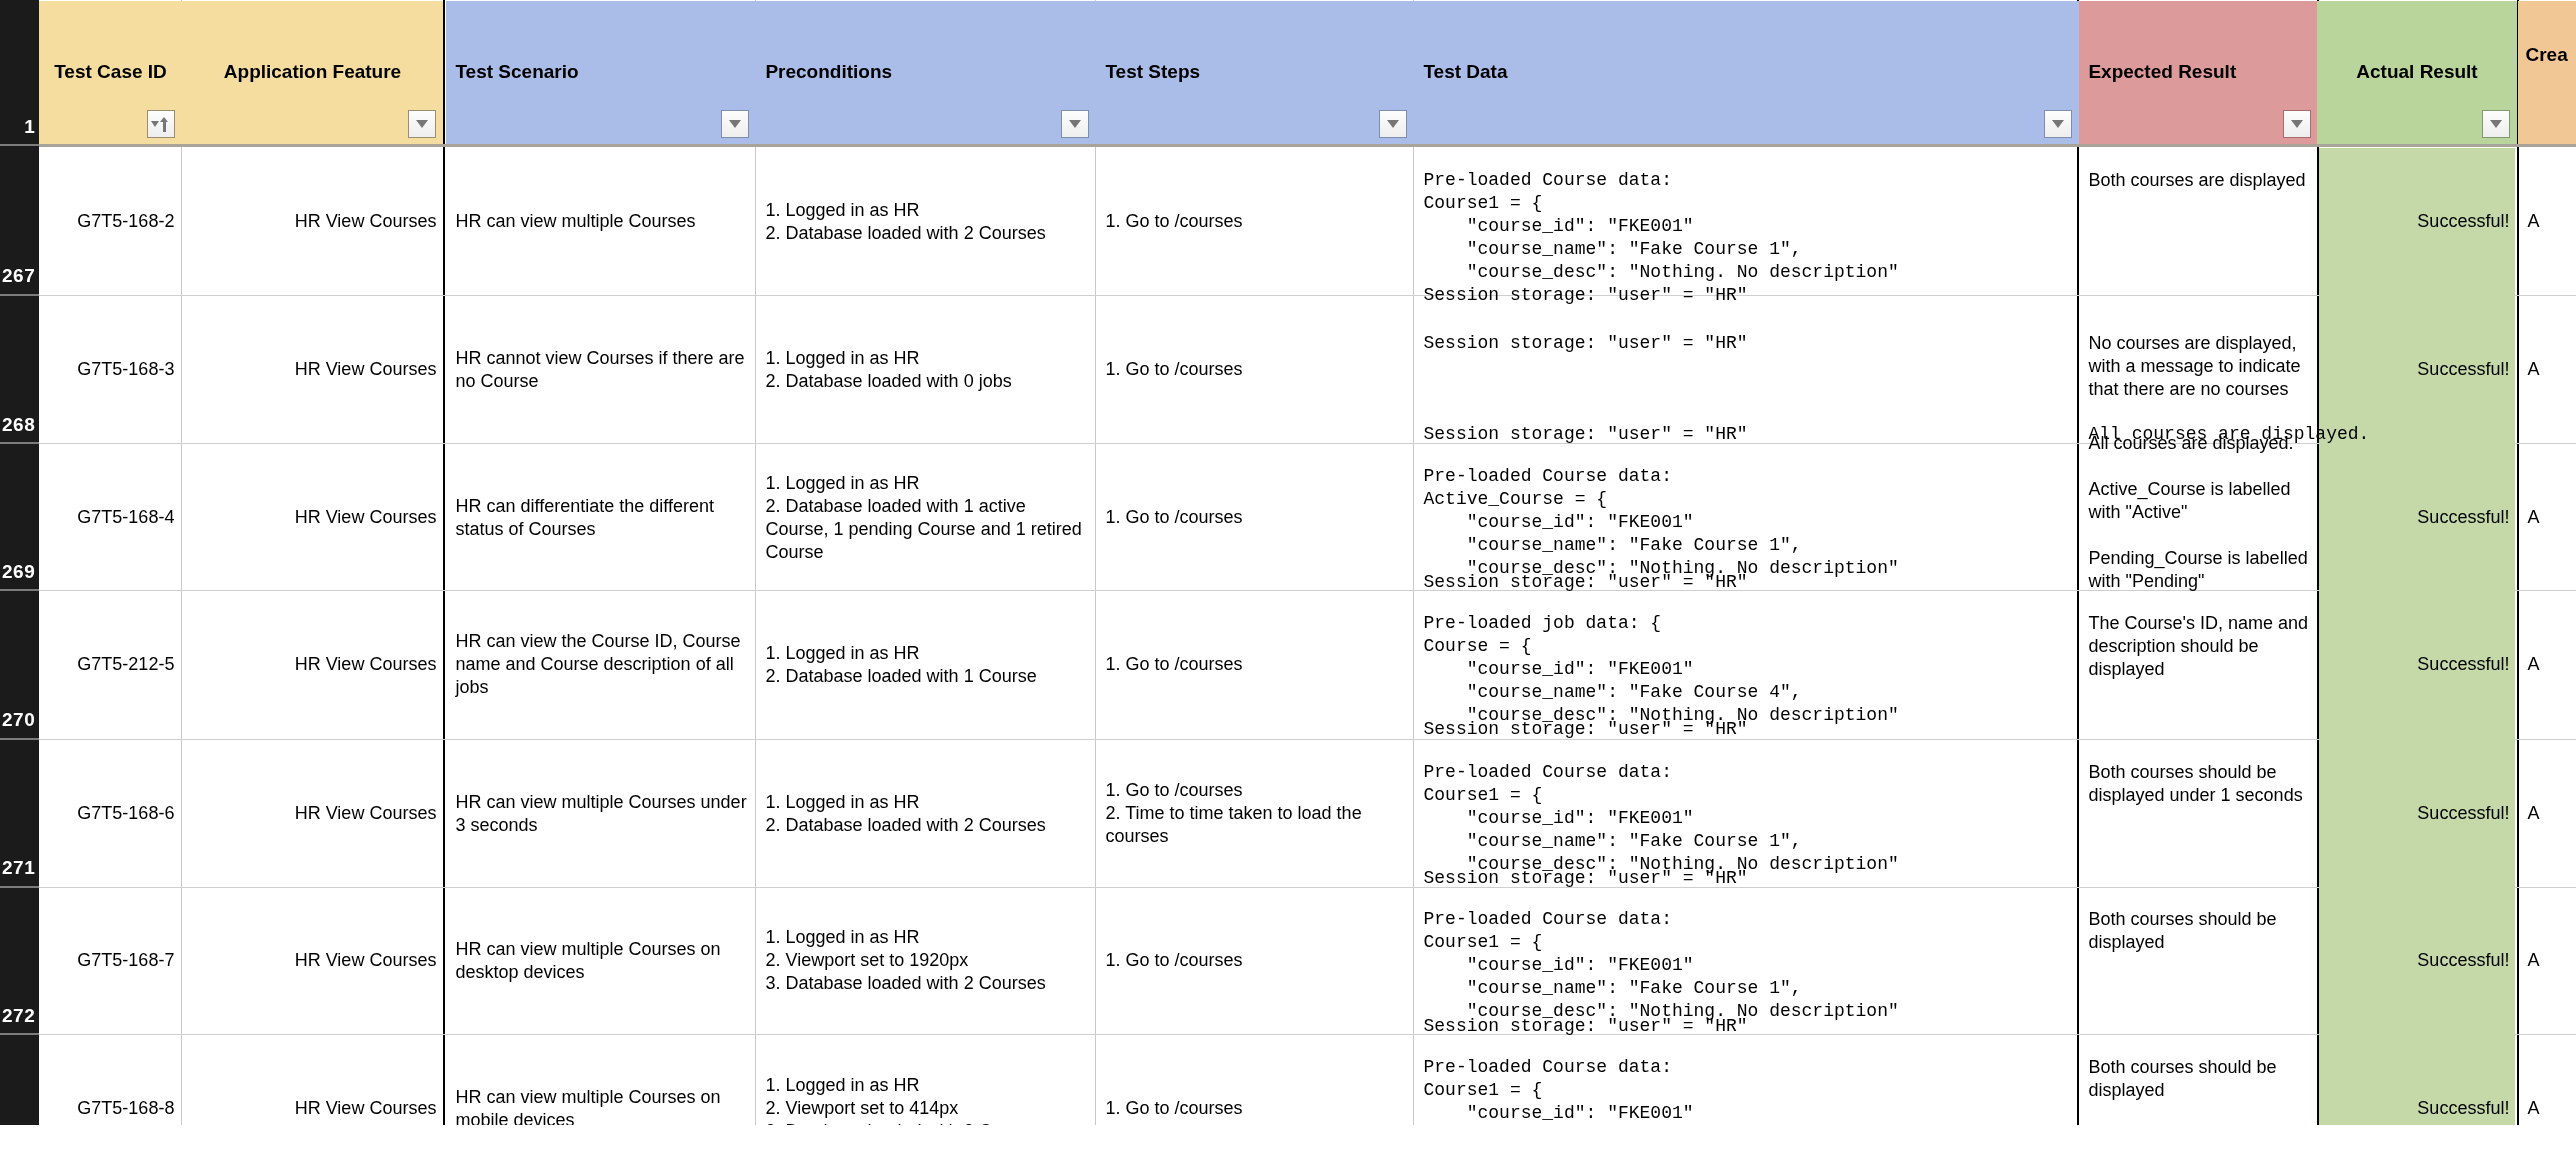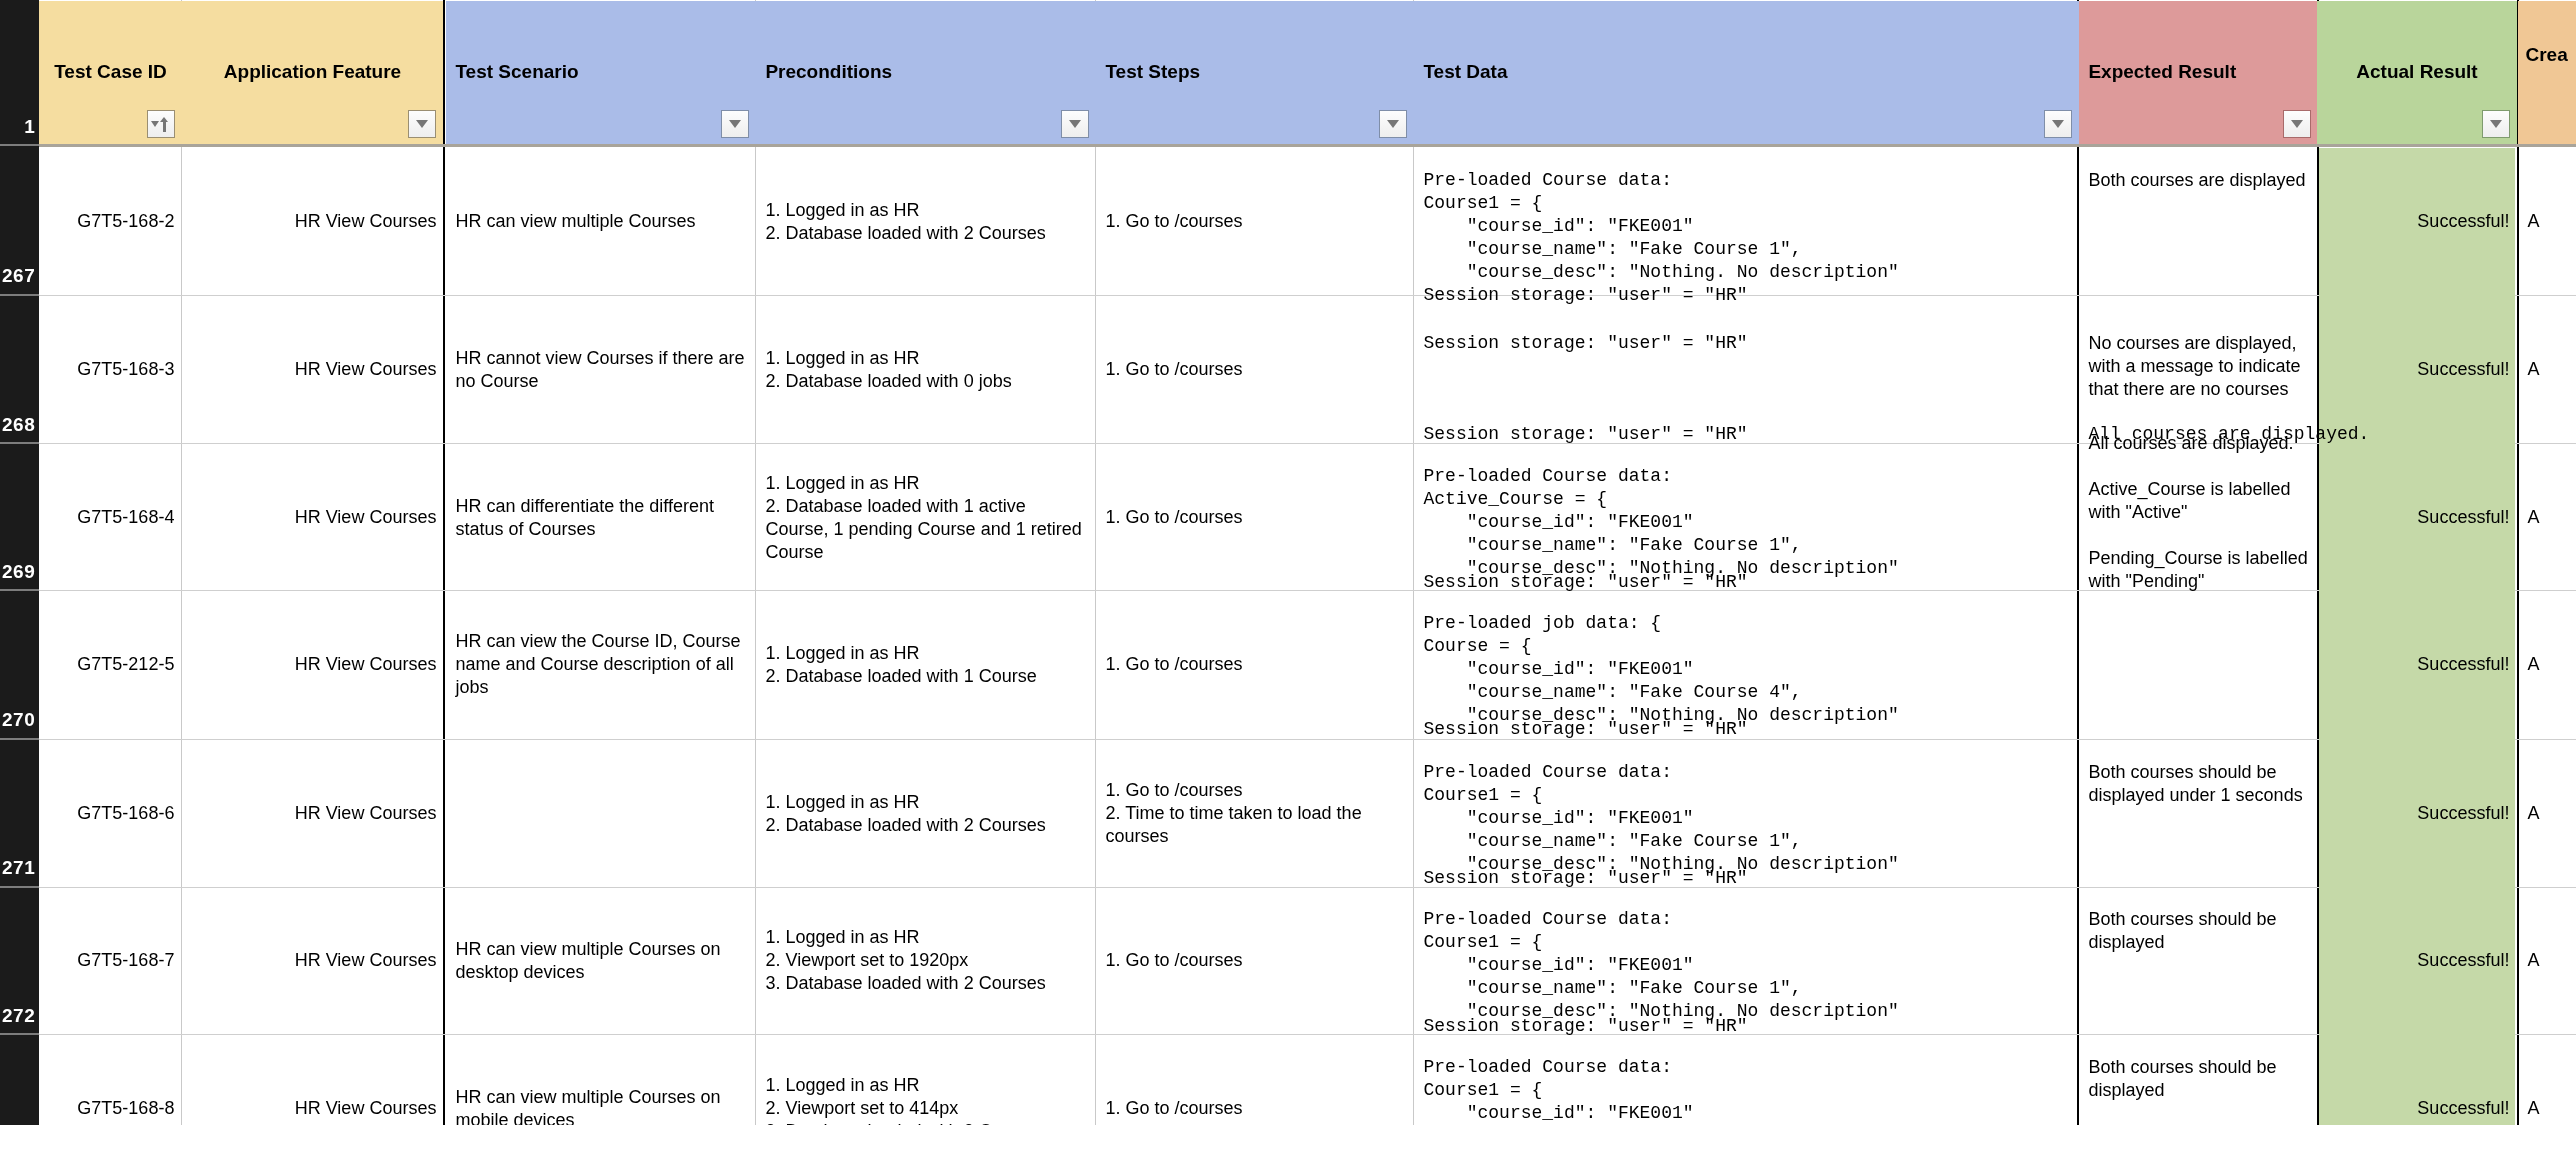--- a/index.html
+++ b/index.html
@@ -378,6 +378,9 @@
     "course_name": "Fake Course 4",
     "course_desc": "Nothing. No description"</span>
     </div>
+  <div class="cell" style="left:2081px; top:591px; width:235px; height:148px;">
+      <span class="inner" style="top:20.7px; transform:none;">The Course's ID, name and description should be displayed</span>
+    </div>
   <div class="cell center" style="left:2319px; top:591px; width:196px; height:148px; z-index:15;">
       <span class="inner">Successful!</span>
     </div>

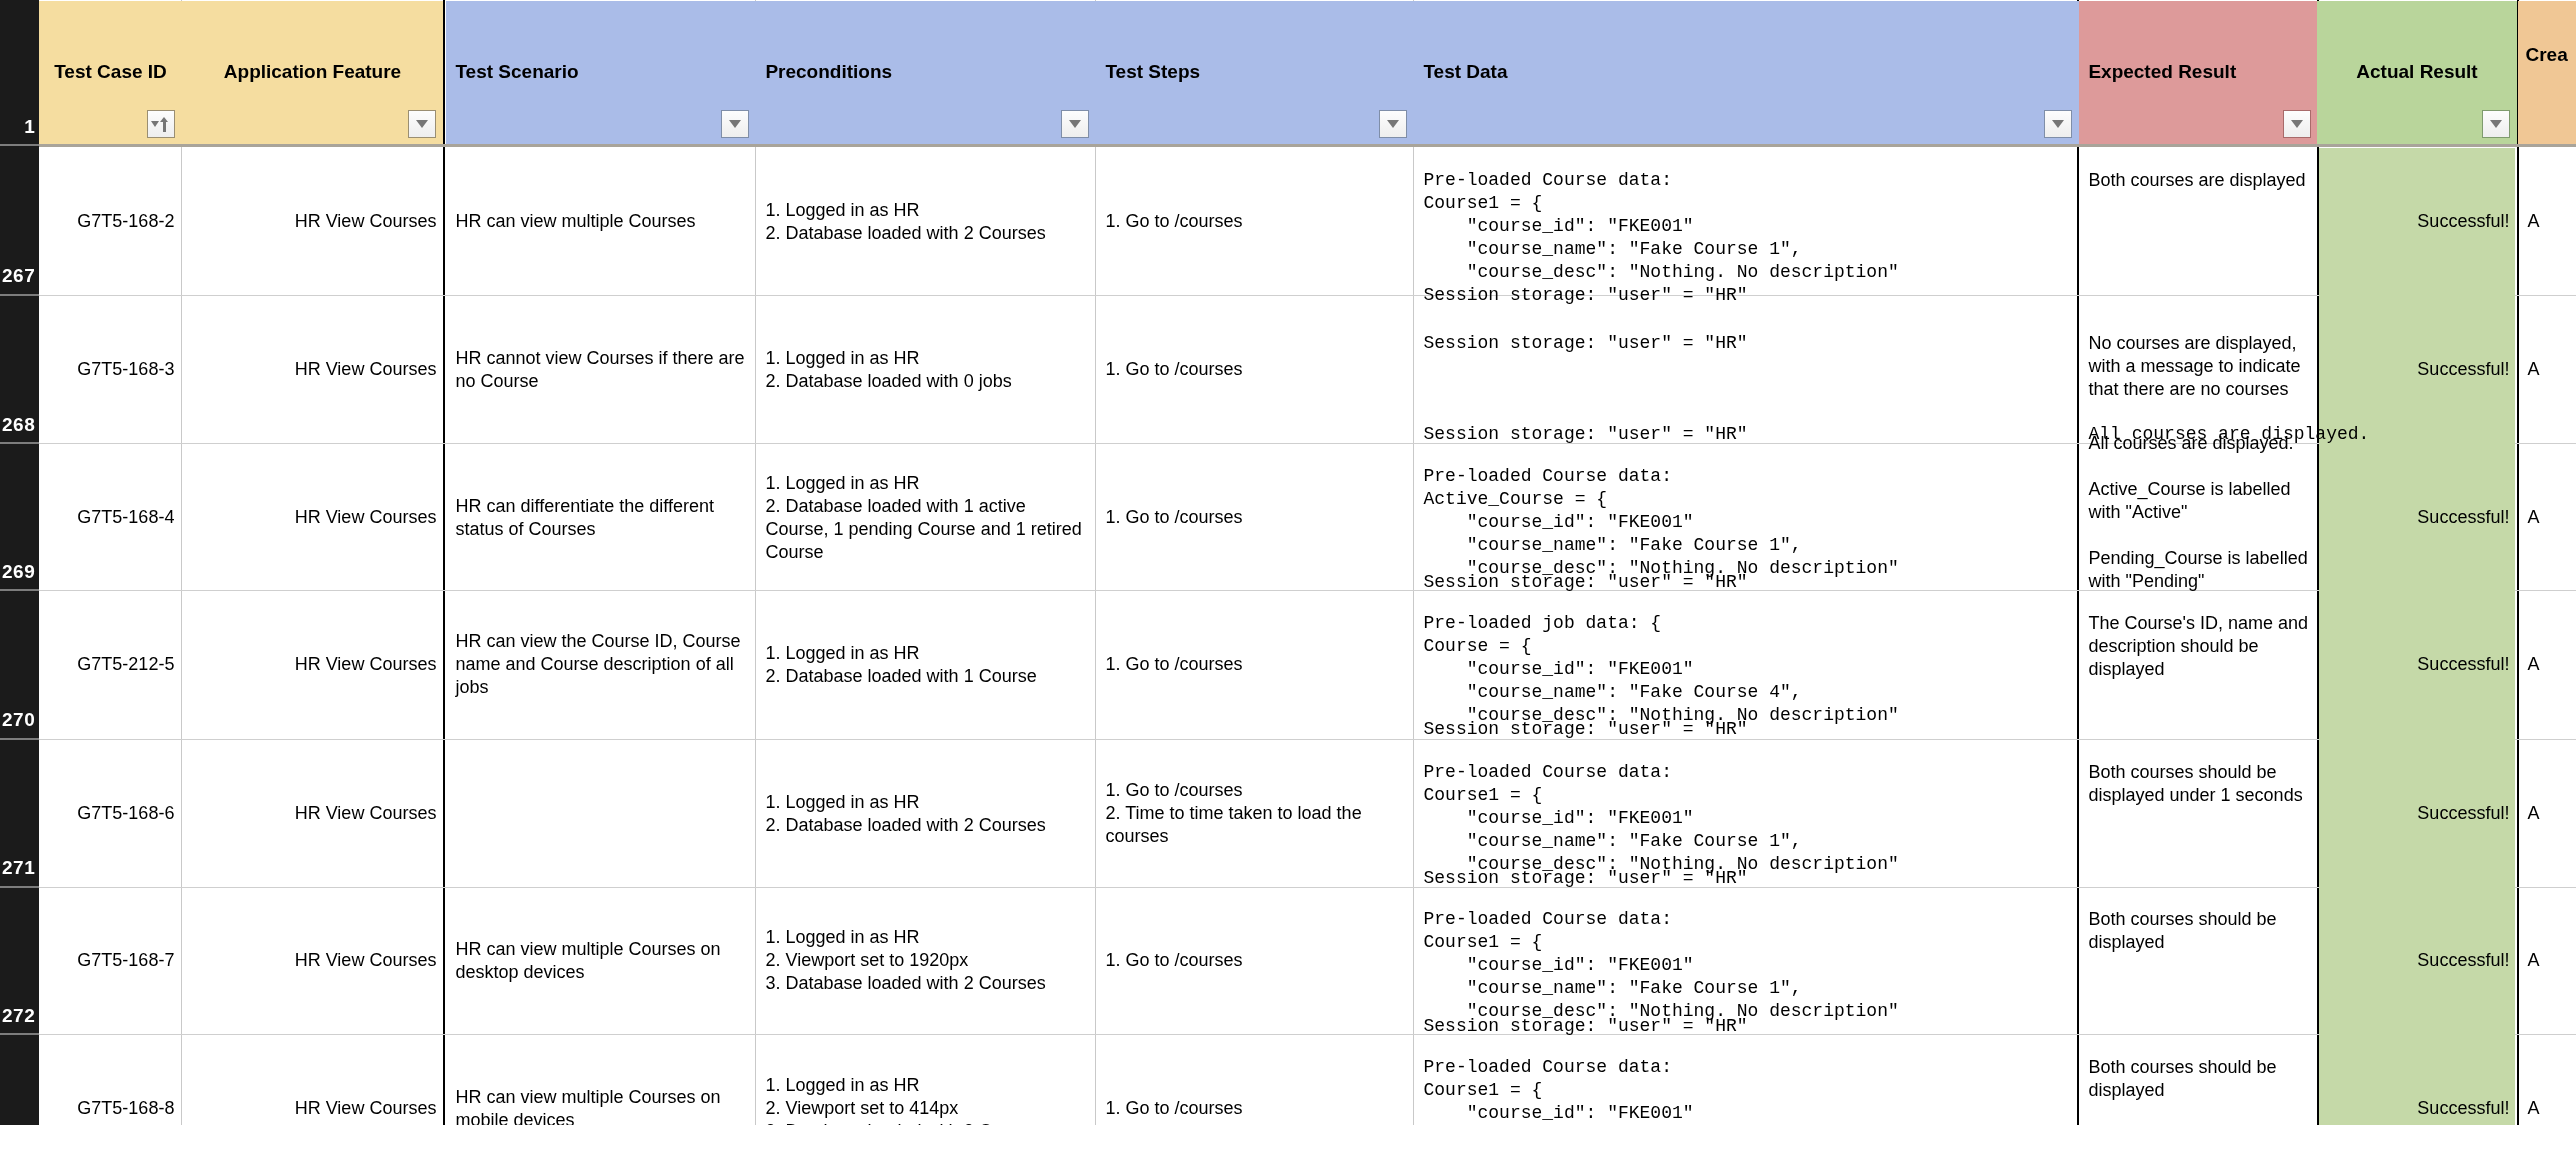--- a/index.html
+++ b/index.html
@@ -397,6 +397,9 @@
   <div class="cell center" style="left:184px; top:740px; width:258px; height:148px;">
       <span class="inner">HR View Courses</span>
     </div>
+  <div class="cell" style="left:448px; top:740px; width:306px; height:148px;">
+      <span class="inner">HR can view multiple Courses under 3 seconds</span>
+    </div>
   <div class="cell" style="left:758px; top:740px; width:337px; height:148px;">
       <span class="inner">1. Logged in as HR
 2. Database loaded with 2 Courses</span>

